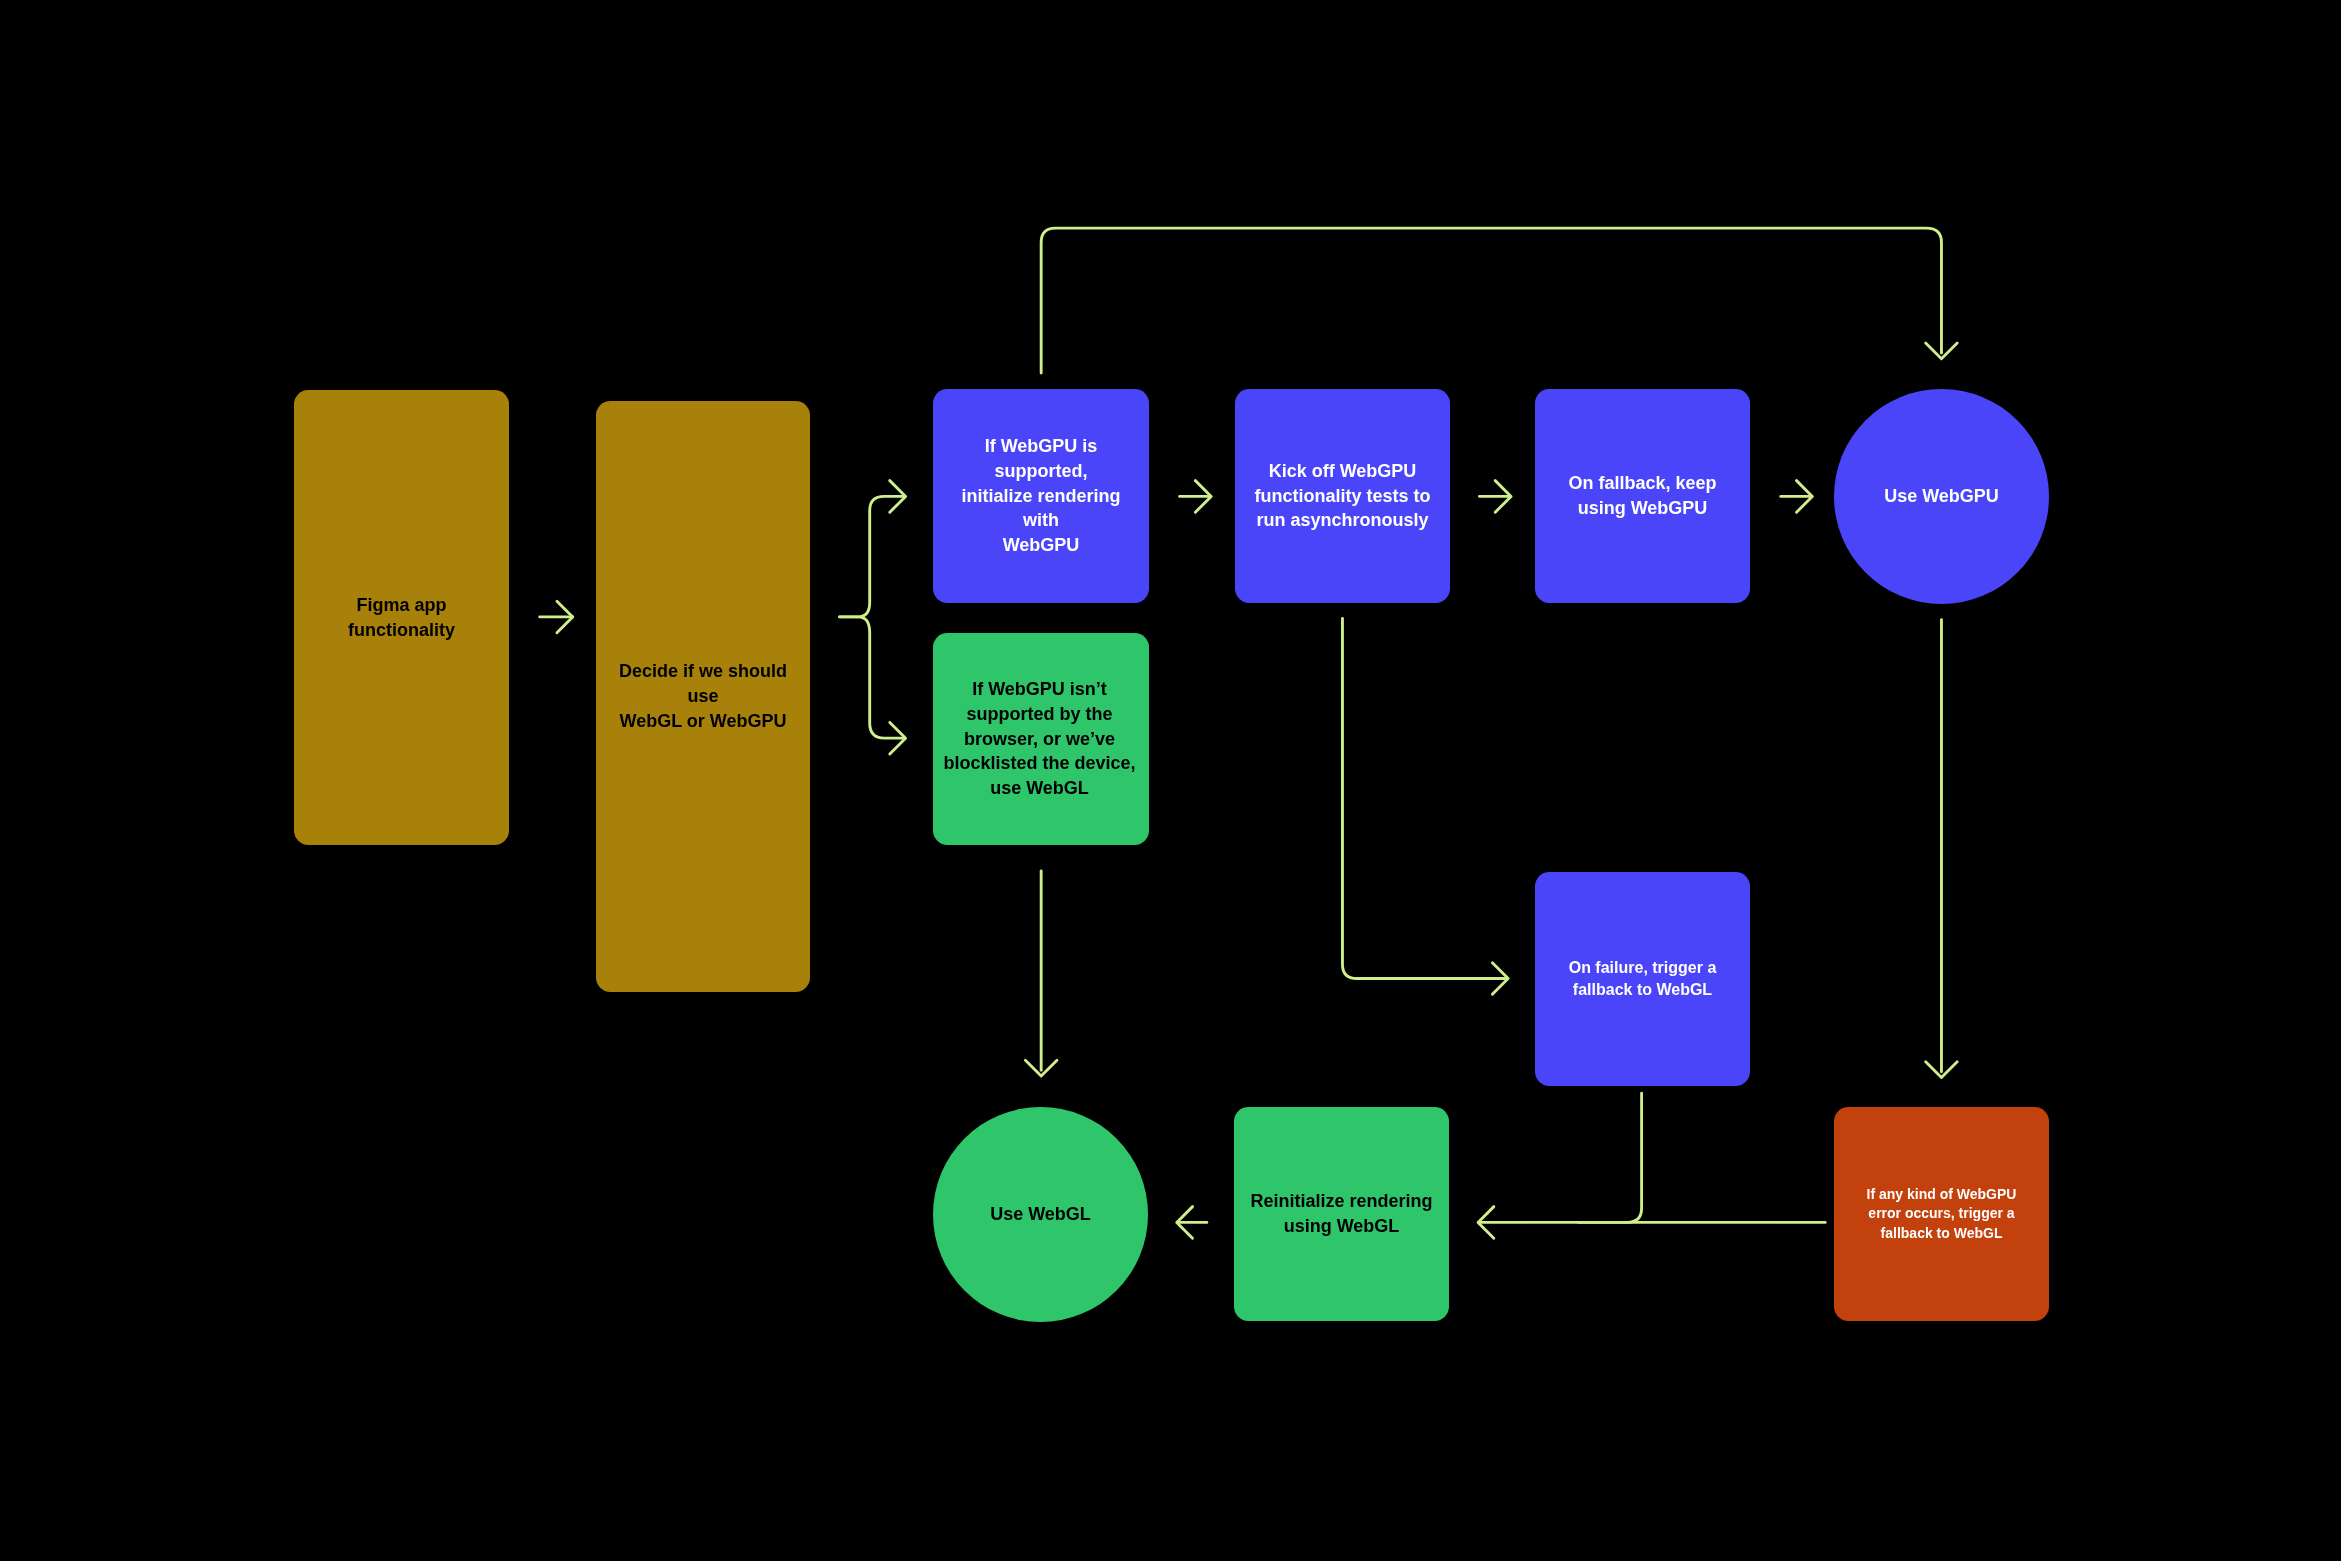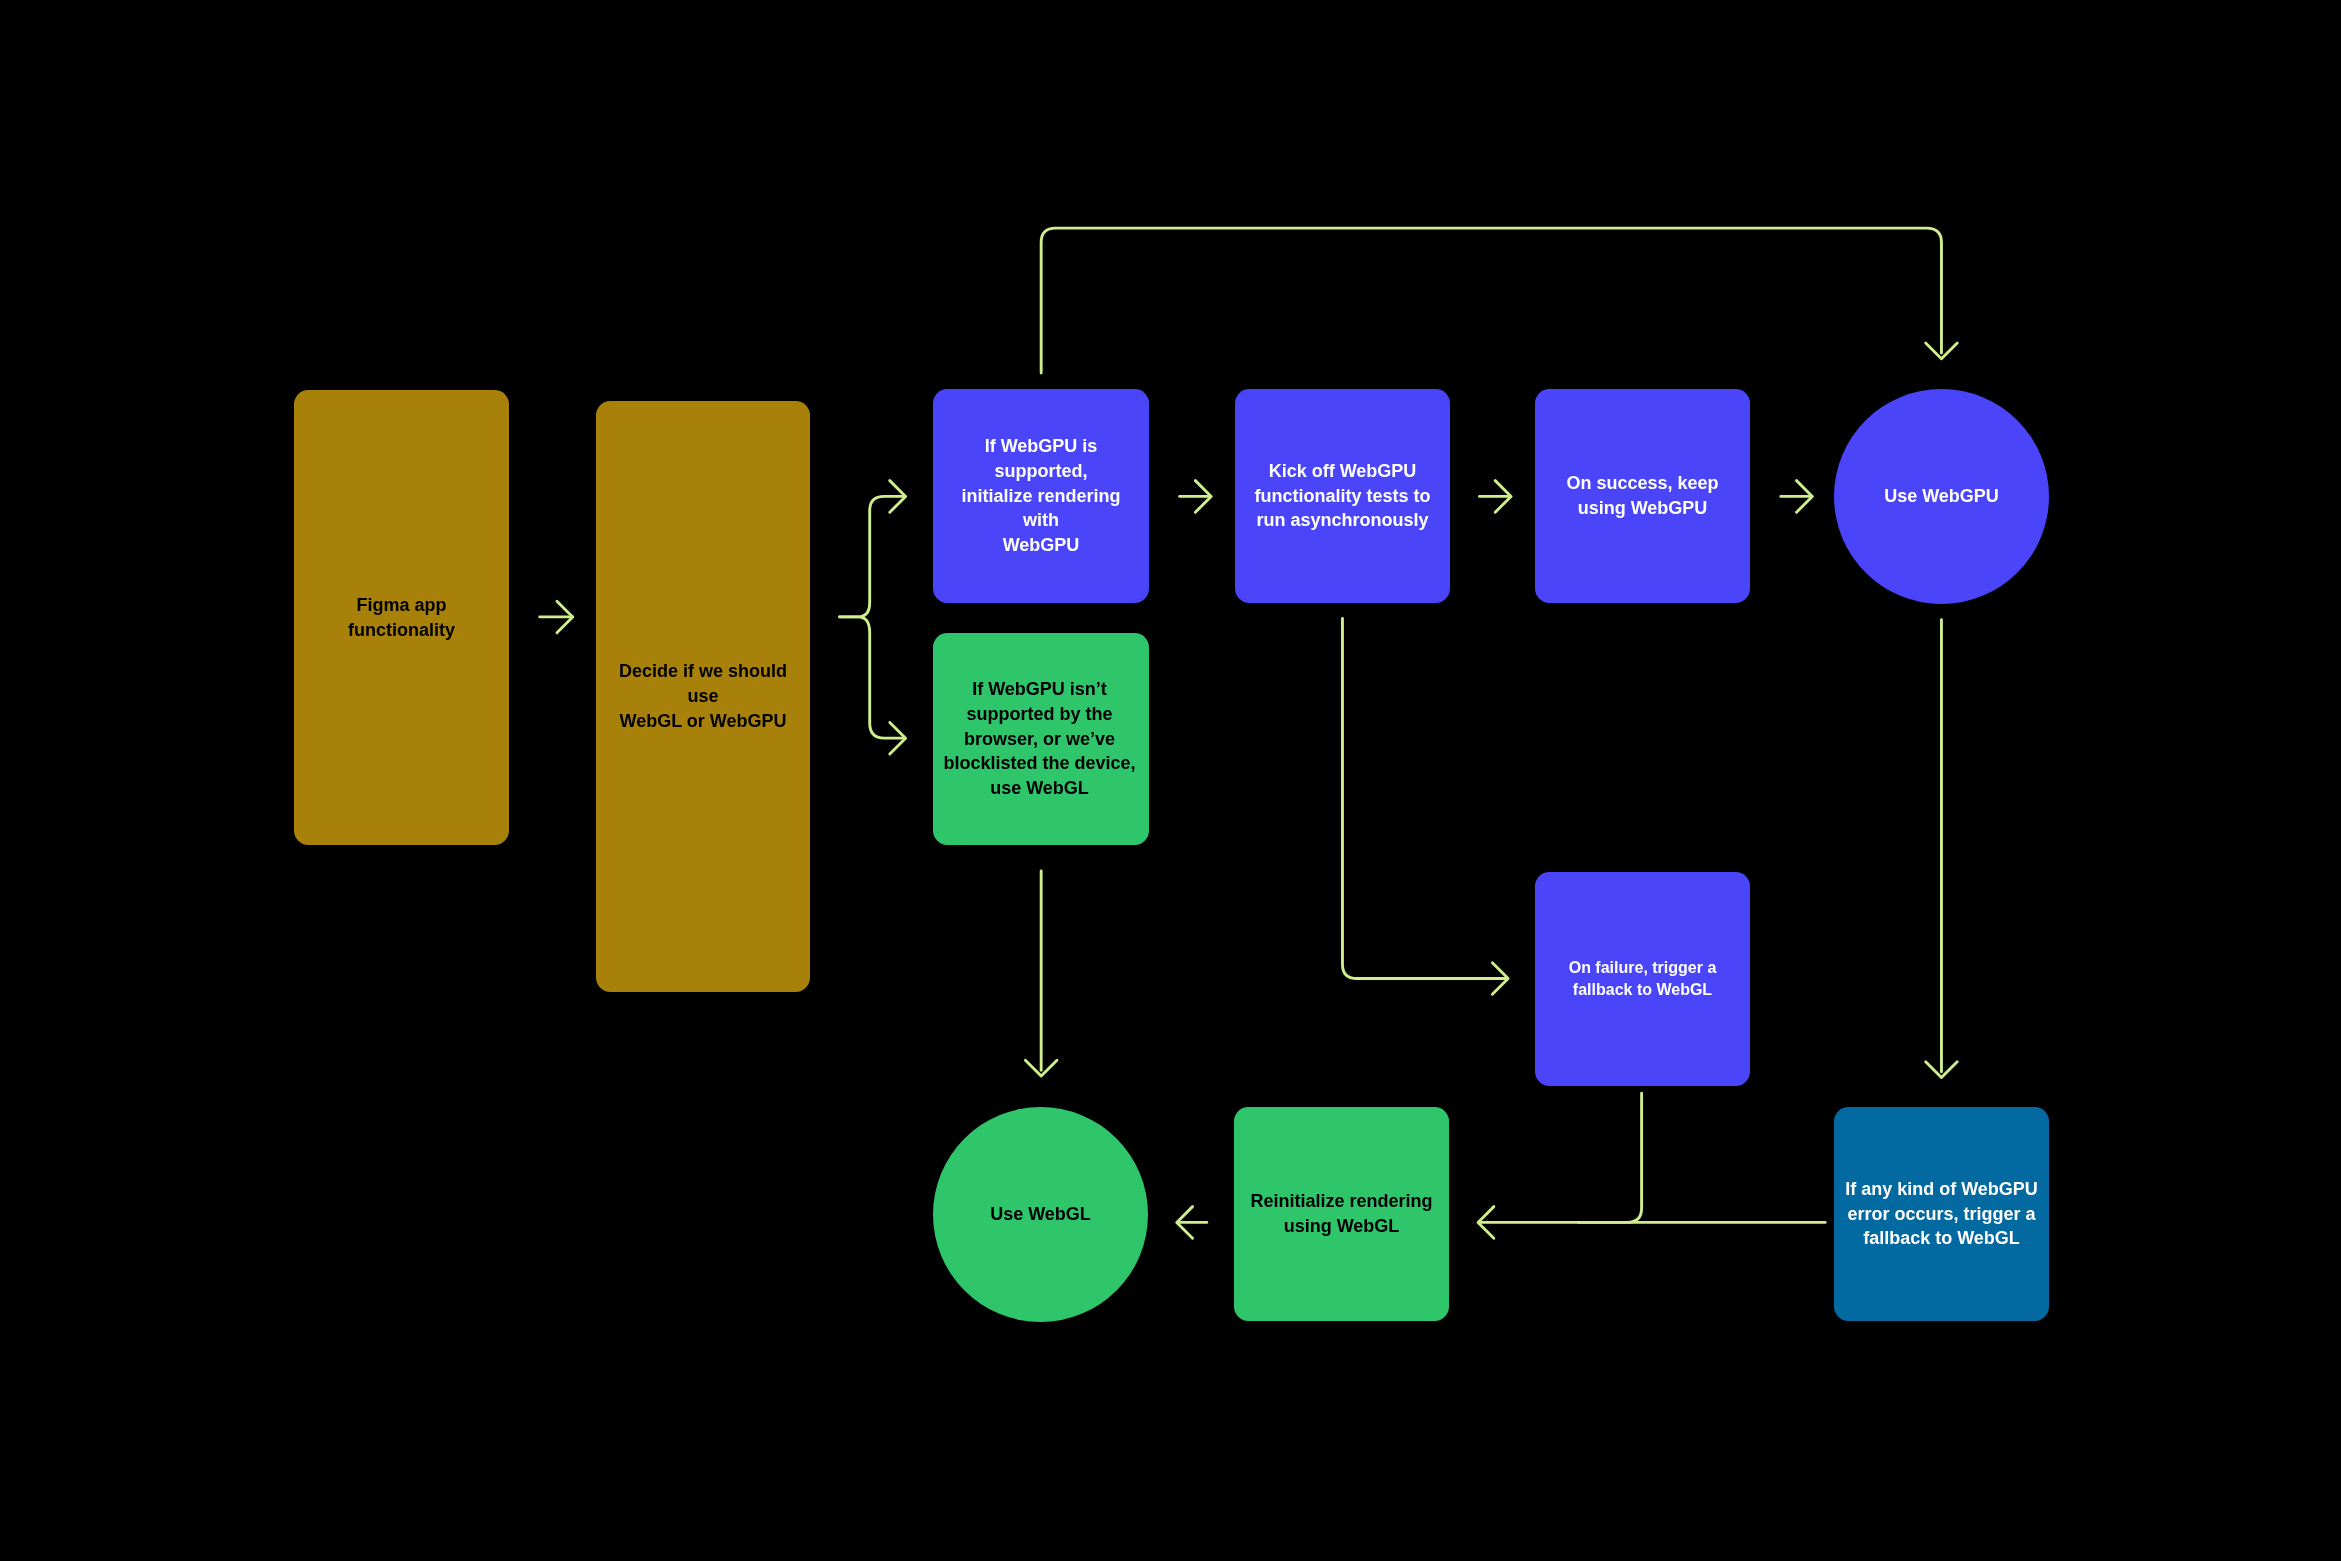--- a/index.html
+++ b/index.html
@@ -117,7 +117,7 @@
       <div class="node rect" style="left: 1235px; top: 389px; width: 215px; height: 214px; background: rgb(75, 69, 250); color: rgb(255, 255, 255); font-size: 18px; font-weight: 600;"><span class="lbl">Kick off WebGPU
 functionality tests to
 run asynchronously</span></div>
-      <div class="node rect" style="left: 1535px; top: 389px; width: 215px; height: 214px; background: rgb(75, 69, 250); color: rgb(255, 255, 255); font-size: 18px; font-weight: 600;"><span class="lbl">On success, keep
+      <div class="node rect" style="left: 1535px; top: 389px; width: 215px; height: 214px; background: rgb(75, 69, 250); color: rgb(255, 255, 255); font-size: 18px; font-weight: 600;"><span class="lbl">On fallback, keep
 using WebGPU</span></div>
       <div class="node circle" style="left: 1834px; top: 389px; width: 215px; height: 215px; background: rgb(75, 69, 250); color: rgb(255, 255, 255); font-size: 18px; font-weight: 600;"><span class="lbl">Use WebGPU</span></div>
       <div class="node rect" style="left: 1535px; top: 872px; width: 215px; height: 214px; background: rgb(75, 69, 250); color: rgb(255, 255, 255); font-size: 16px; font-weight: 600;"><span class="lbl">On failure, trigger a

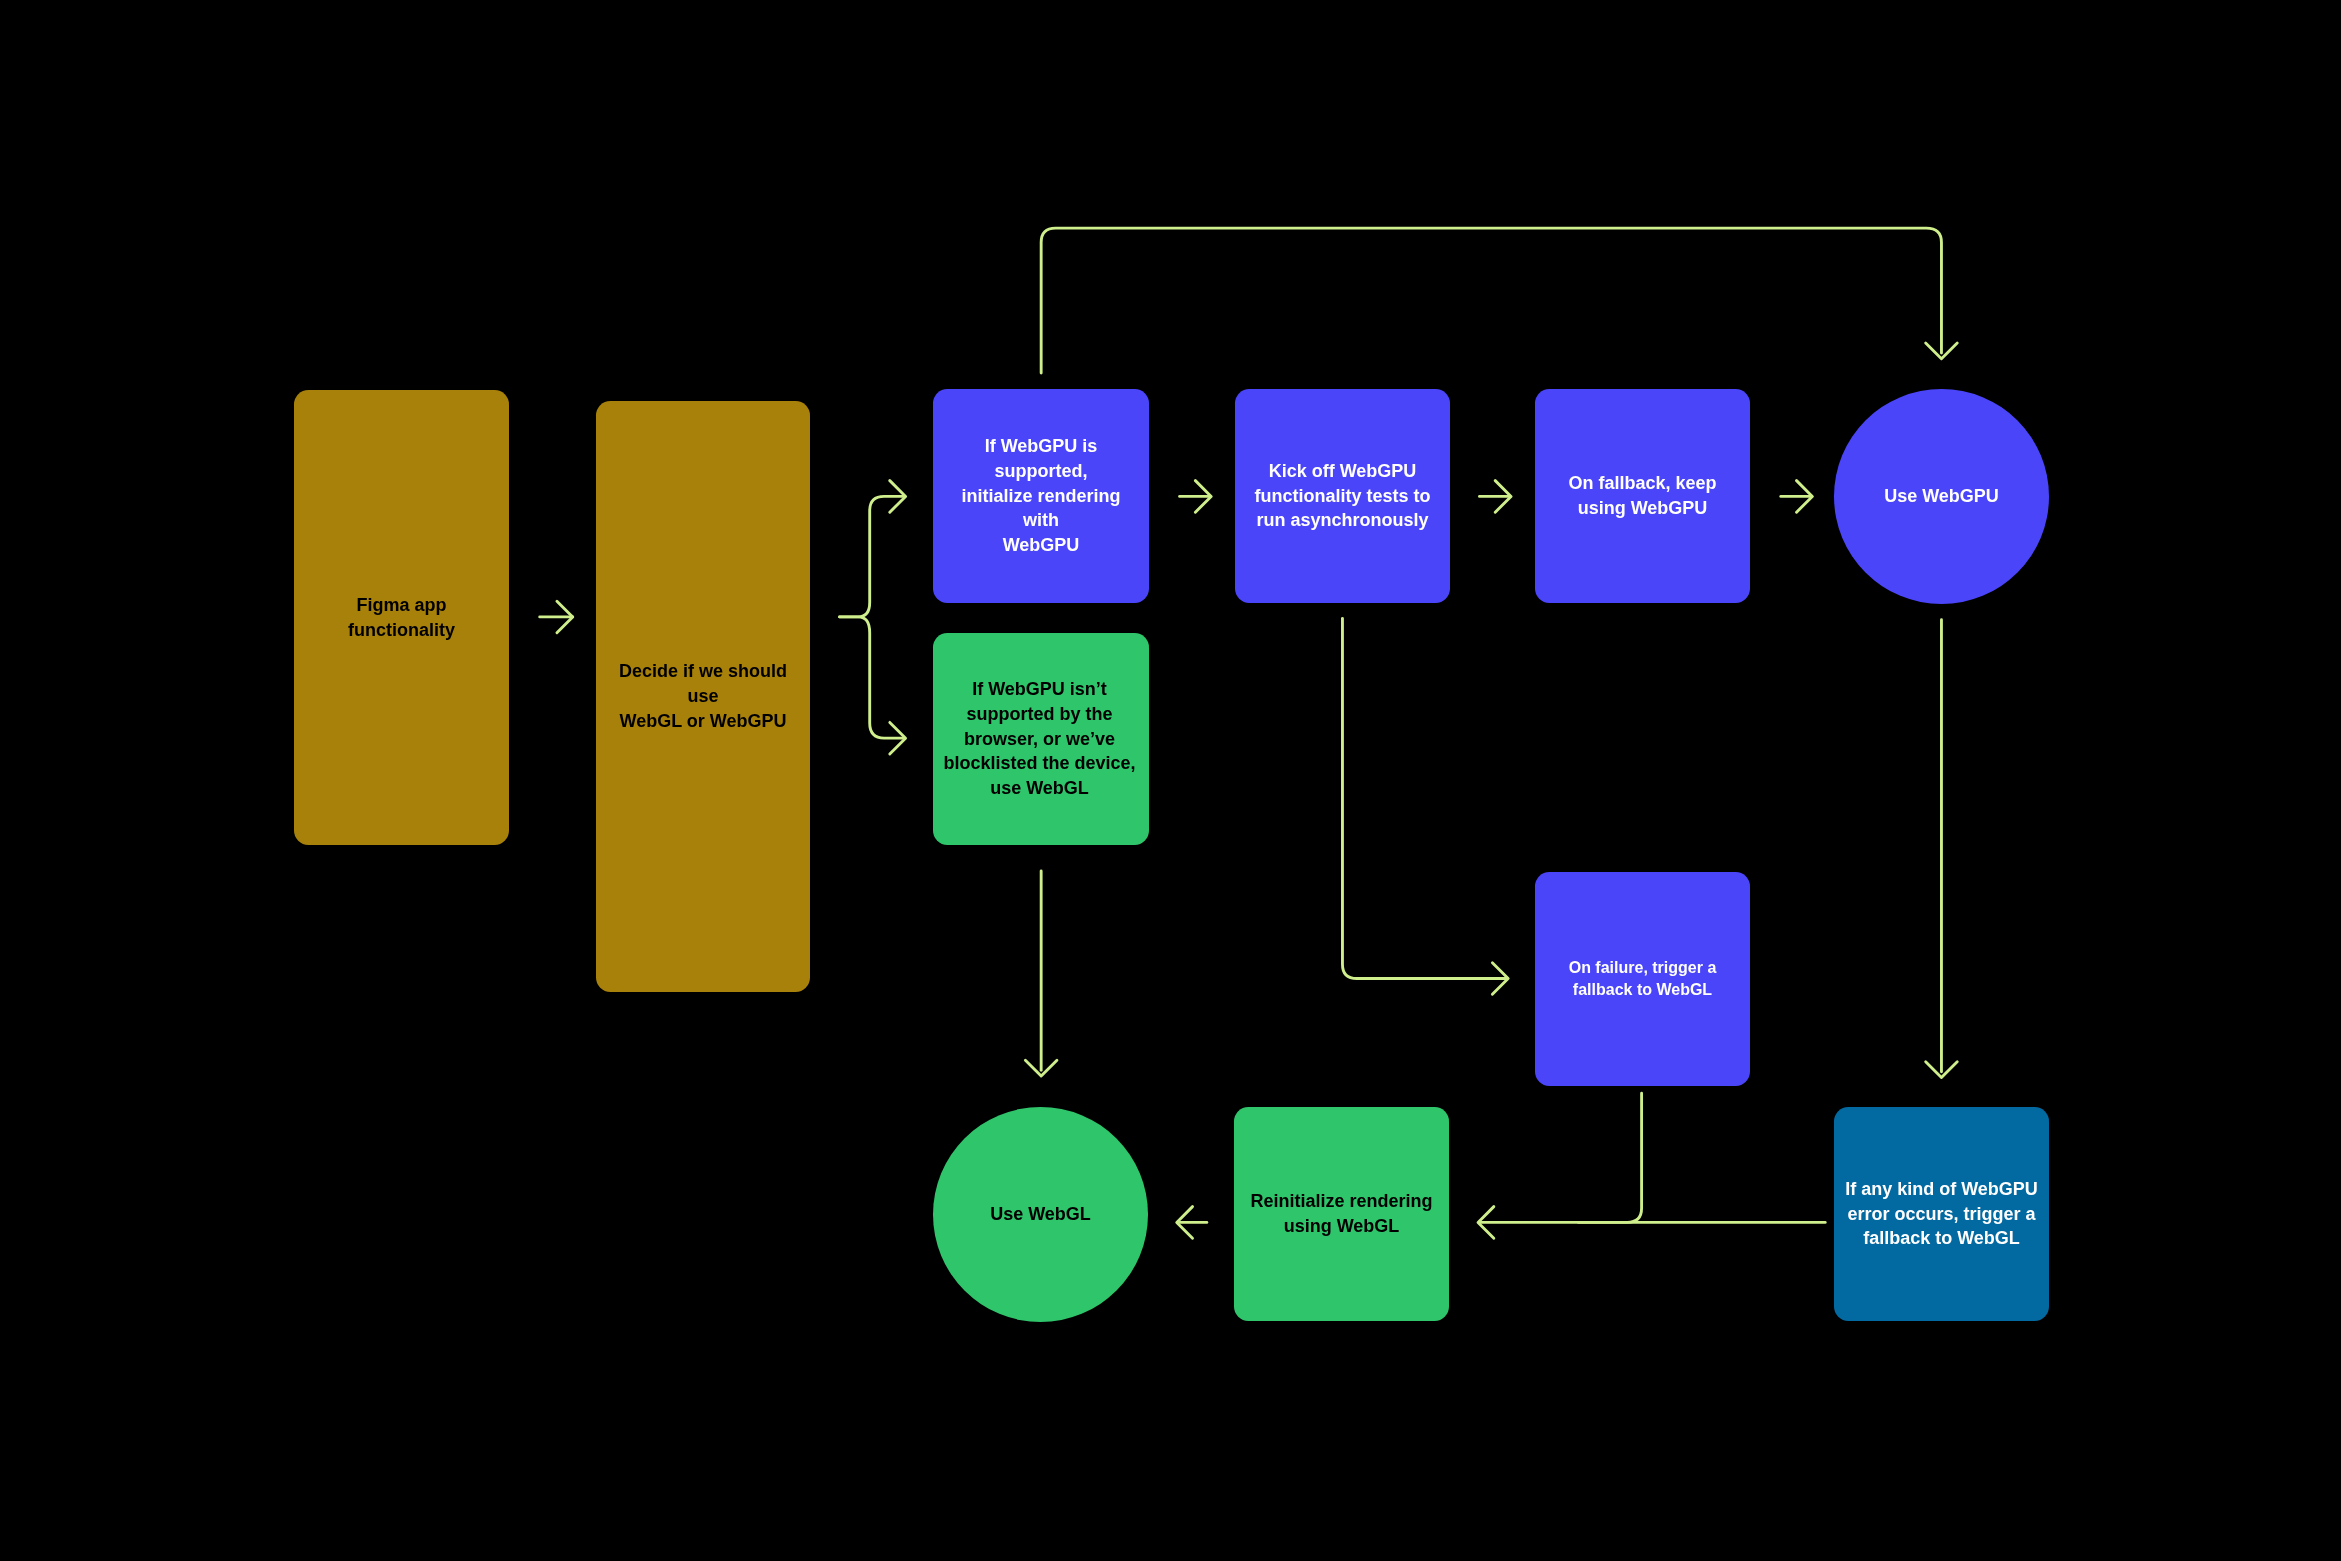--- a/index.html
+++ b/index.html
@@ -122,7 +122,7 @@
       <div class="node circle" style="left: 1834px; top: 389px; width: 215px; height: 215px; background: rgb(75, 69, 250); color: rgb(255, 255, 255); font-size: 18px; font-weight: 600;"><span class="lbl">Use WebGPU</span></div>
       <div class="node rect" style="left: 1535px; top: 872px; width: 215px; height: 214px; background: rgb(75, 69, 250); color: rgb(255, 255, 255); font-size: 16px; font-weight: 600;"><span class="lbl">On failure, trigger a
 fallback to WebGL</span></div>
-      <div class="node rect" style="left: 1834px; top: 1107px; width: 215px; height: 214px; background: #0369a1; color: rgb(255, 255, 255); font-size: 18px; font-weight: 600;"><span class="lbl">If any kind of WebGPU
+      <div class="node rect" style="left: 1834px; top: 1107px; width: 215px; height: 214px; background: #c2410c; color: rgb(255, 255, 255); font-size: 14px; font-weight: 600;"><span class="lbl">If any kind of WebGPU
 error occurs, trigger a
 fallback to WebGL</span></div>
       <div class="node rect" style="left: 1234px; top: 1107px; width: 215px; height: 214px; background: rgb(47, 197, 107); color: rgb(0, 0, 0); font-size: 18px; font-weight: 600;"><span class="lbl">Reinitialize rendering

